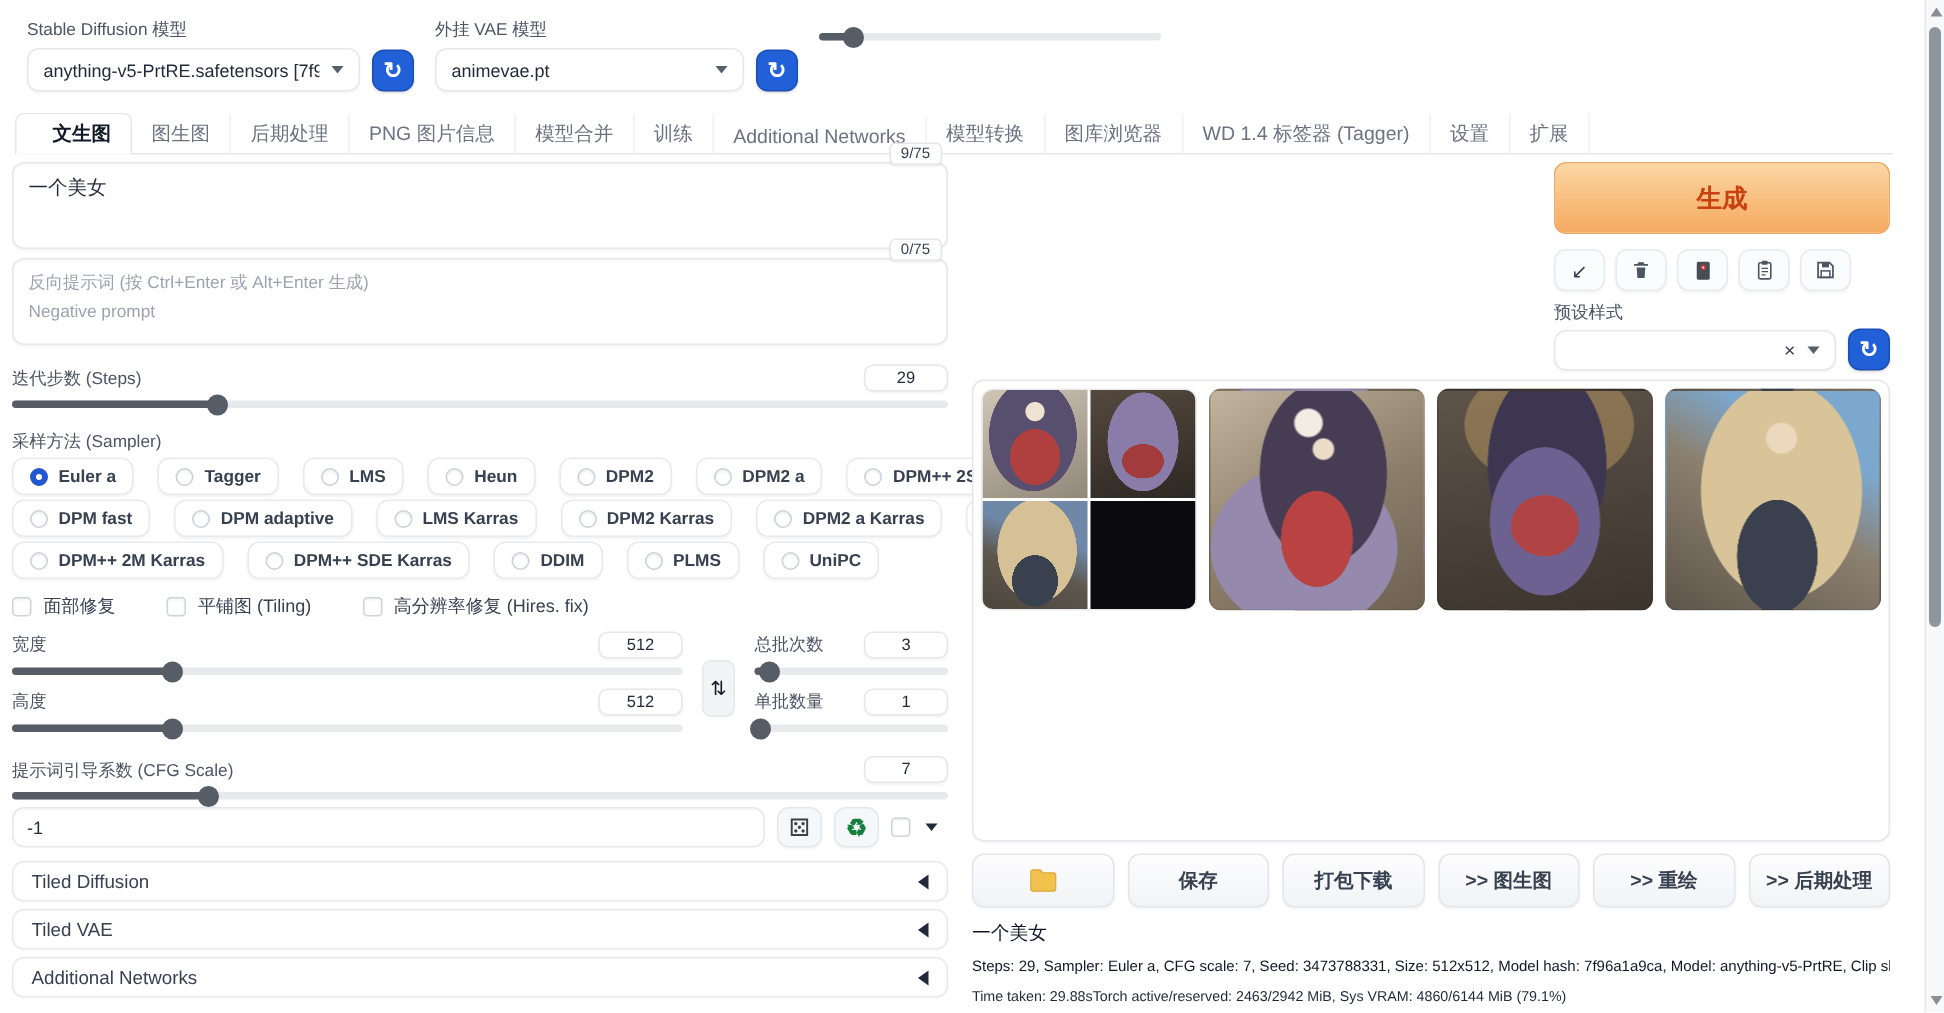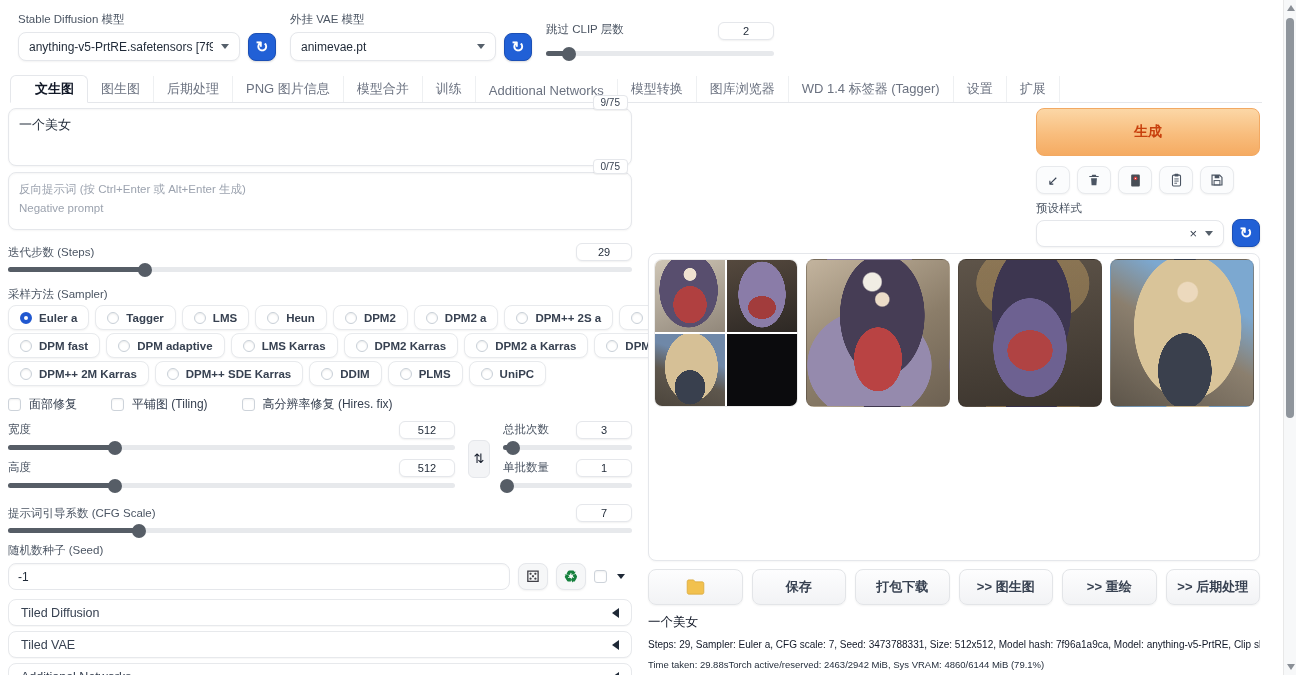--- a/index.html
+++ b/index.html
@@ -209,10 +209,6 @@
       </div>
     </div>
     <div class="qgroup clipgroup">
-      <div class="cliphead">
-        <span class="label">跳过 CLIP 层数</span>
-        <div class="num">2</div>
-      </div>
       <div class="slider">
         <div class="slider-fill" style="width: 10%;"></div>
       </div>

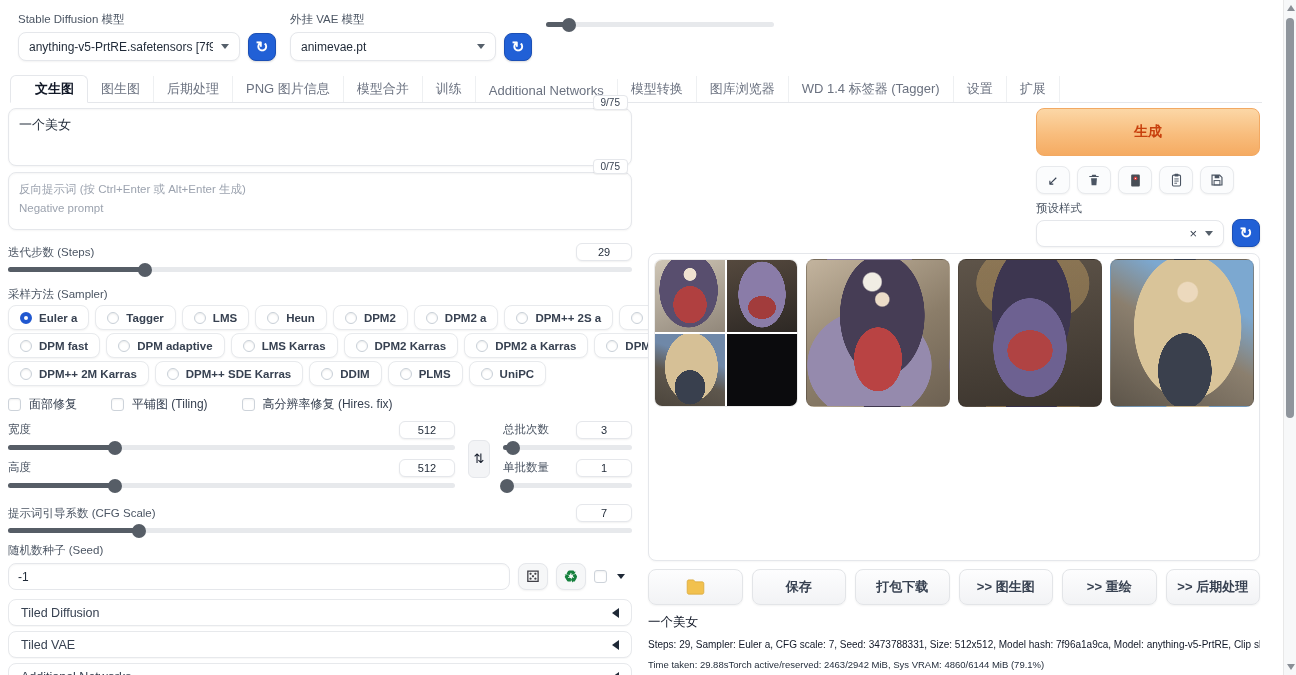--- a/index.html
+++ b/index.html
@@ -108,7 +108,7 @@
   .gen-stack { width: 224px; margin-left: auto; }
   .generate { width: 100%; height: 48px; border-radius: 8px; border: 1px solid #f2a963;
               background: linear-gradient(180deg, #fcd7a6 0%, #f8bd7d 55%, #f5ab62 100%);
-              color: #c8410e; font-size: 14px; font-weight: 700; cursor: pointer; }
+              color: #c8410e; font-size: 17px; font-weight: 700; cursor: pointer; }
   .tools { display: flex; gap: 7px; margin-top: 10px; }
   .tool { width: 34px; height: 28px; background: #fbfcfd; border: 1px solid #e8eaed; border-radius: 8px;
           display: flex; align-items: center; justify-content: center; cursor: pointer;

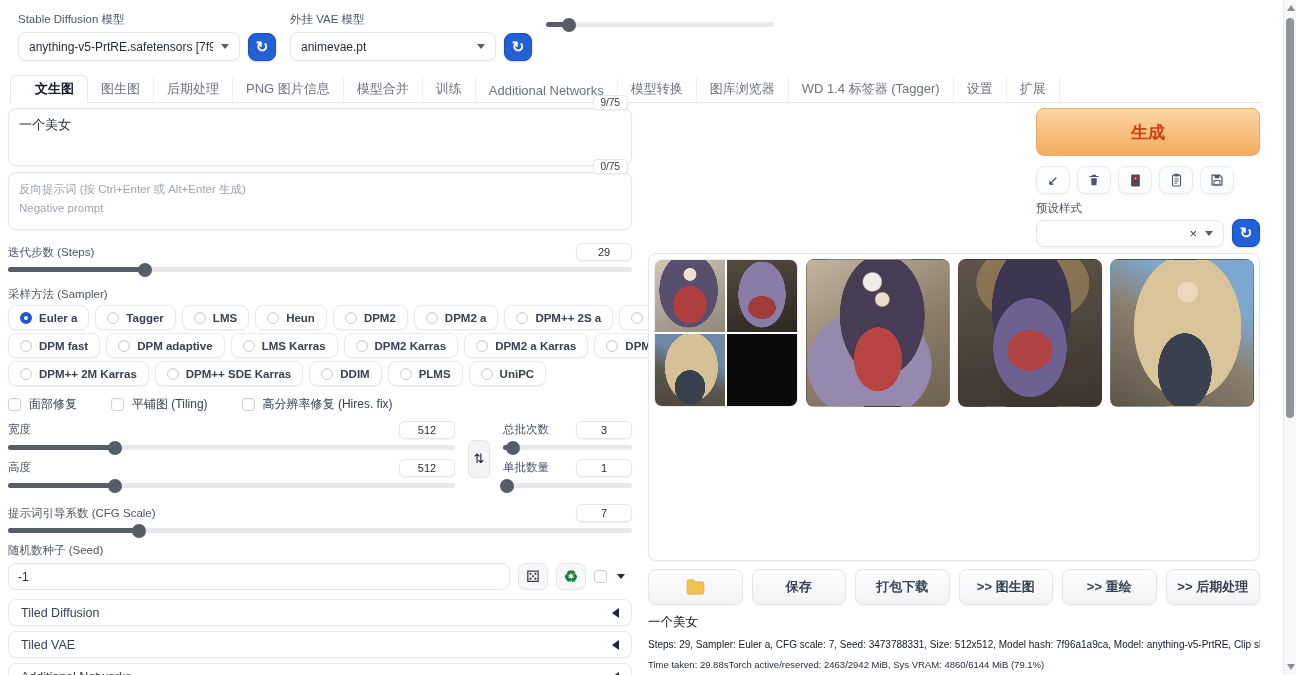--- a/index.html
+++ b/index.html
@@ -57,7 +57,7 @@
   .steps-slider { margin-top: 6px; }
   .sampler-label { margin-top: 15px; }
 
-  .srow { display: flex; gap: 6px; margin-top: 3px; }
+  .srow { display: flex; gap: 16px; margin-top: 3px; }
   .pill { display: flex; align-items: center; gap: 7px; height: 25px; padding: 0 11px; background: #fff;
           border: 1px solid #e8eaed; border-radius: 8px; box-shadow: 0 1px 2px rgba(0,0,0,.05);
           font-size: 11.5px; color: #374151; font-weight: 600; cursor: pointer; white-space: nowrap; }

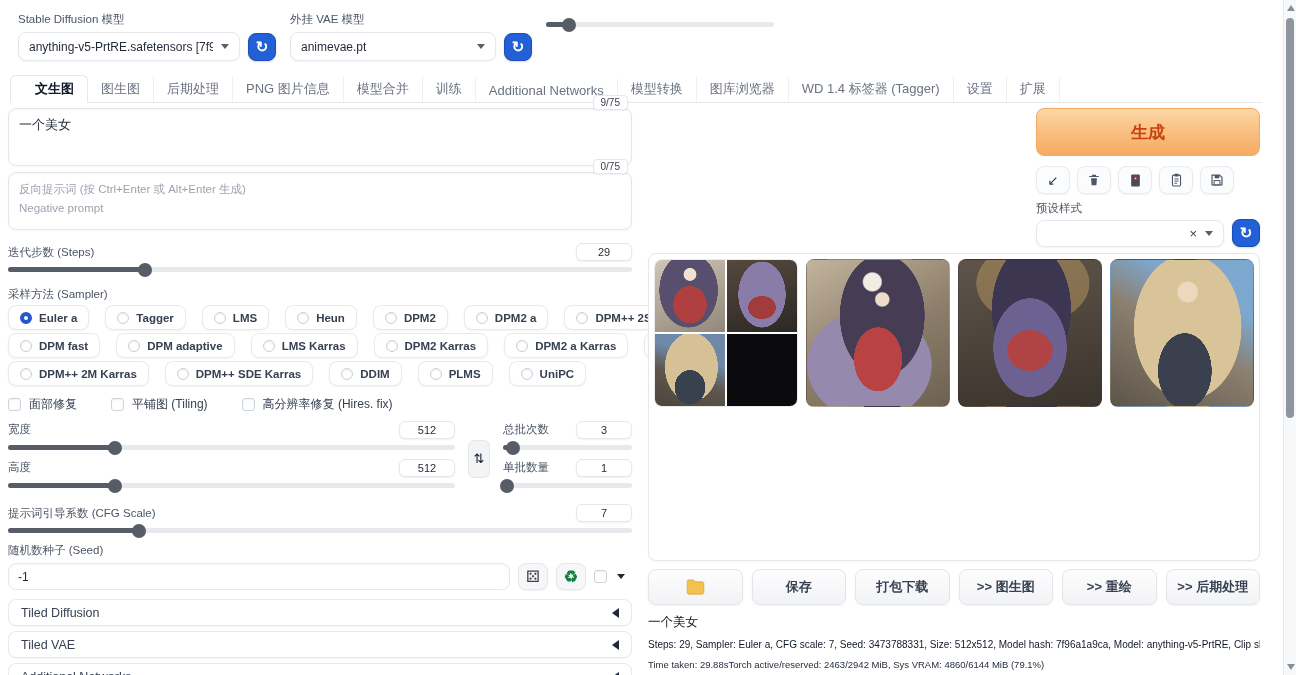--- a/index.html
+++ b/index.html
@@ -404,7 +404,6 @@
       <div class="slider-fill" style="width: 21%;"></div>
     </div>
 
-    <span class="label seed-label">随机数种子 (Seed)</span>
     <div class="seed-row">
       <div class="seed-input">-1</div>
       <button class="mini-btn">

